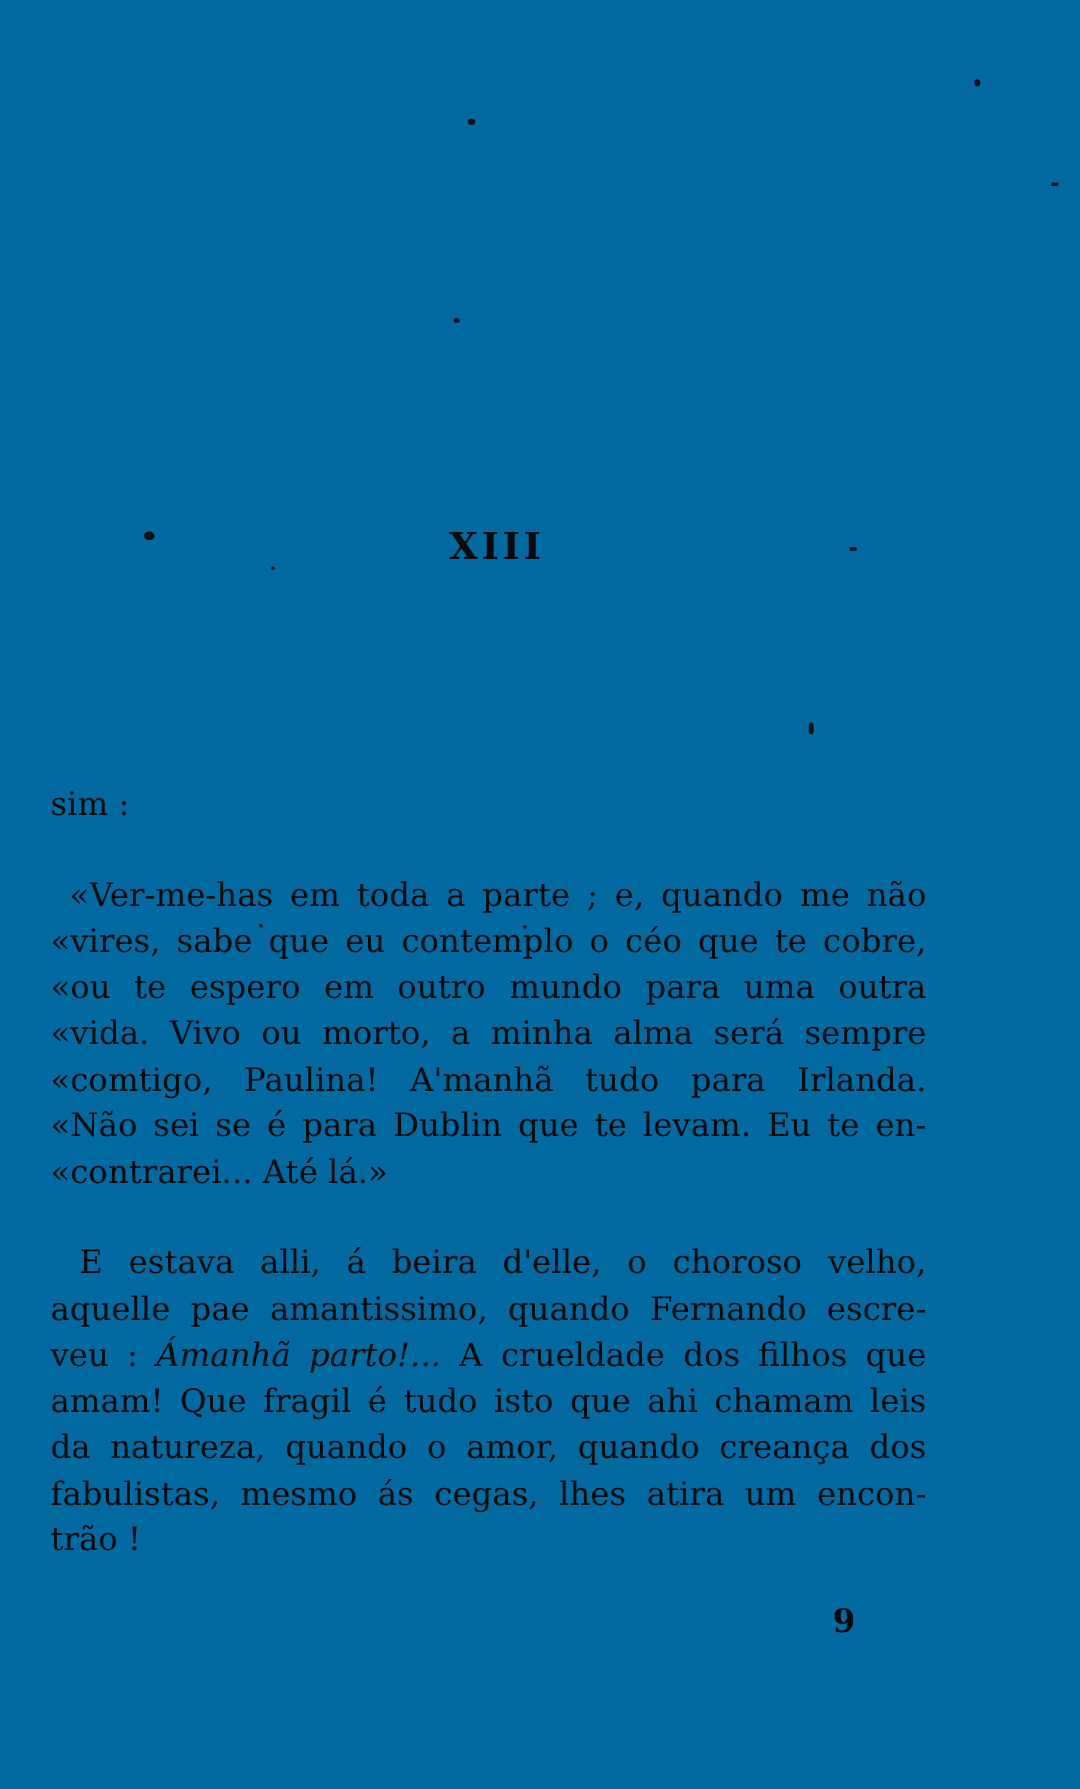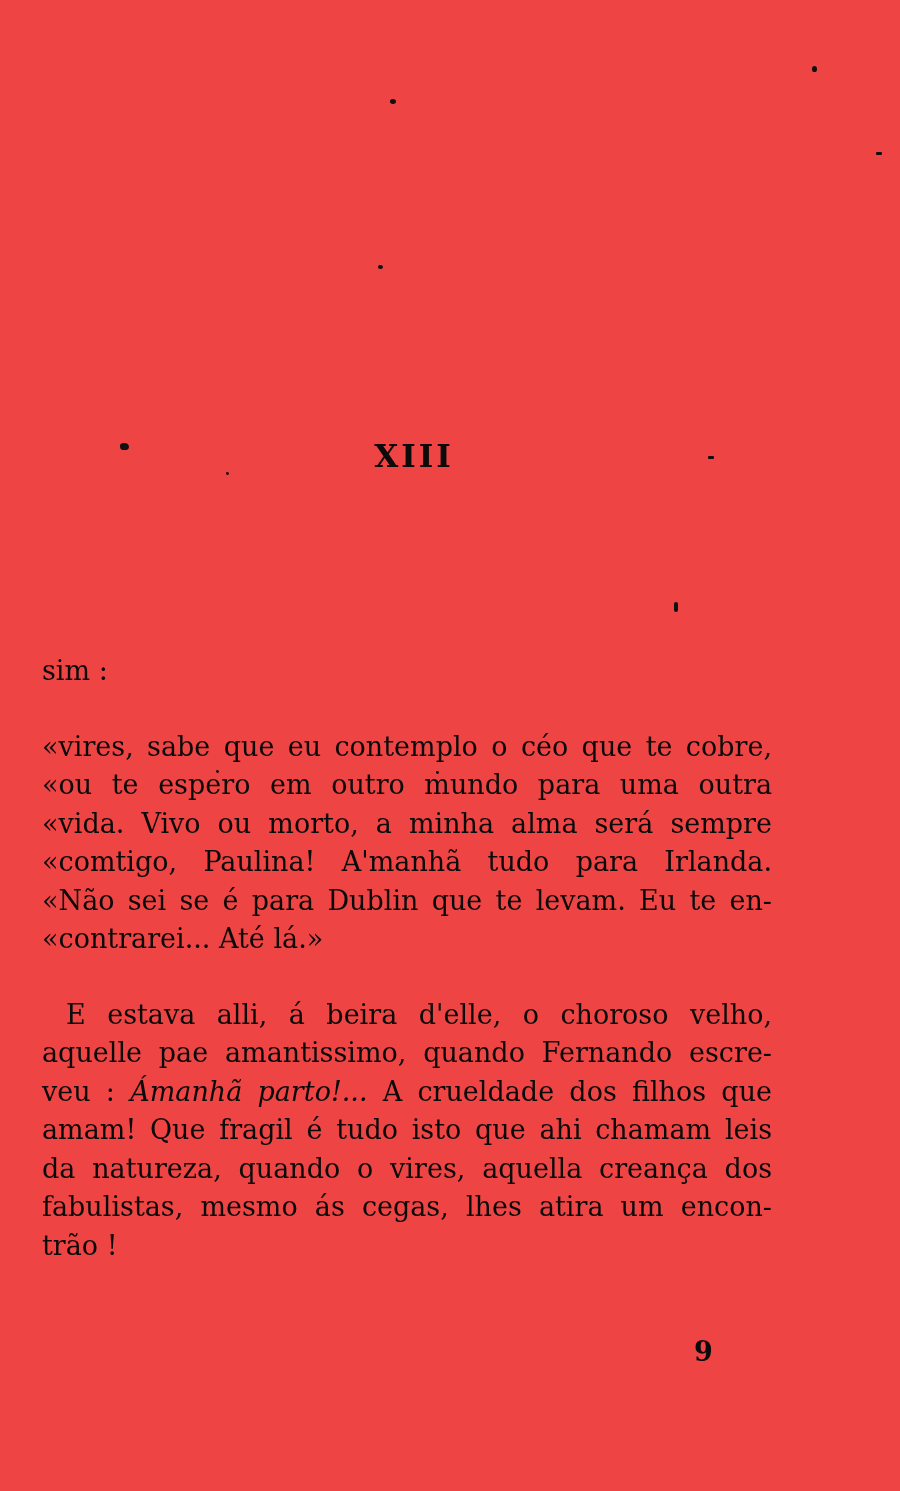--- a/index.html
+++ b/index.html
@@ -8,7 +8,7 @@
     width: 900px;
     height: 1491px;
     margin: 0 auto;
-    background: #ef4444;
+    background: #0369a1;
     overflow: hidden;
     font-family: "DejaVu Serif", "Liberation Serif", serif;
     color: #0b0b0b;

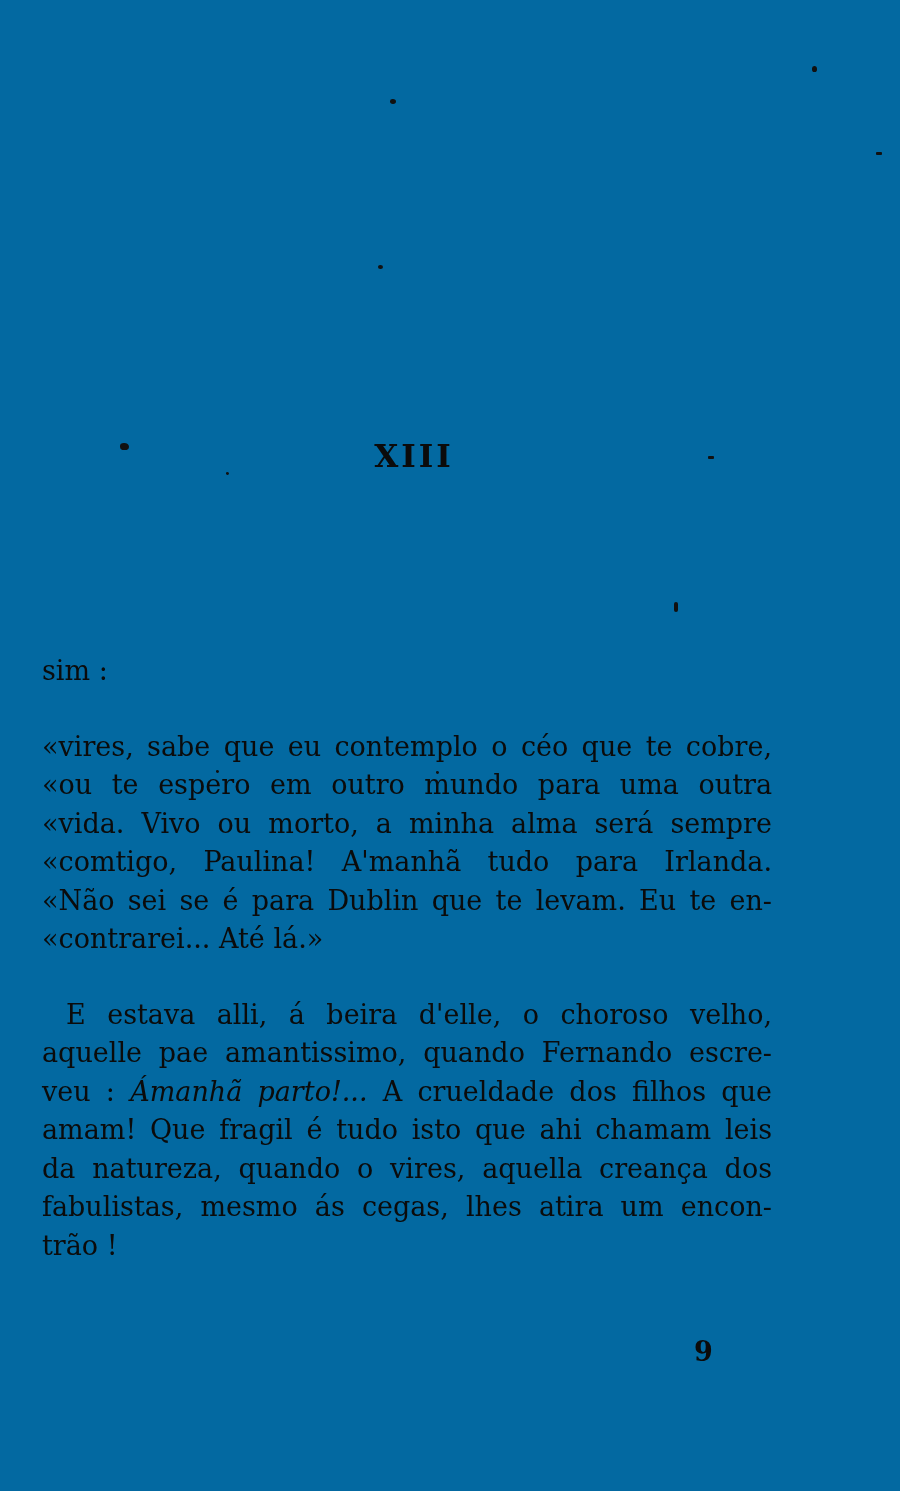--- a/index.html
+++ b/index.html
@@ -70,6 +70,7 @@
         <div class="line last"><span>sim :</span></div>
       </div>
       <div class="paragraph">
+        <div class="line j qind"><span>«Ver-me-has em toda a parte ; e, quando me não</span></div>
         <div class="line j"><span>«vires, sabe que eu contemplo o céo que te cobre,</span></div>
         <div class="line j"><span>«ou te espero em outro mundo para uma outra</span></div>
         <div class="line j"><span>«vida. Vivo ou morto, a minha alma será sempre</span></div>

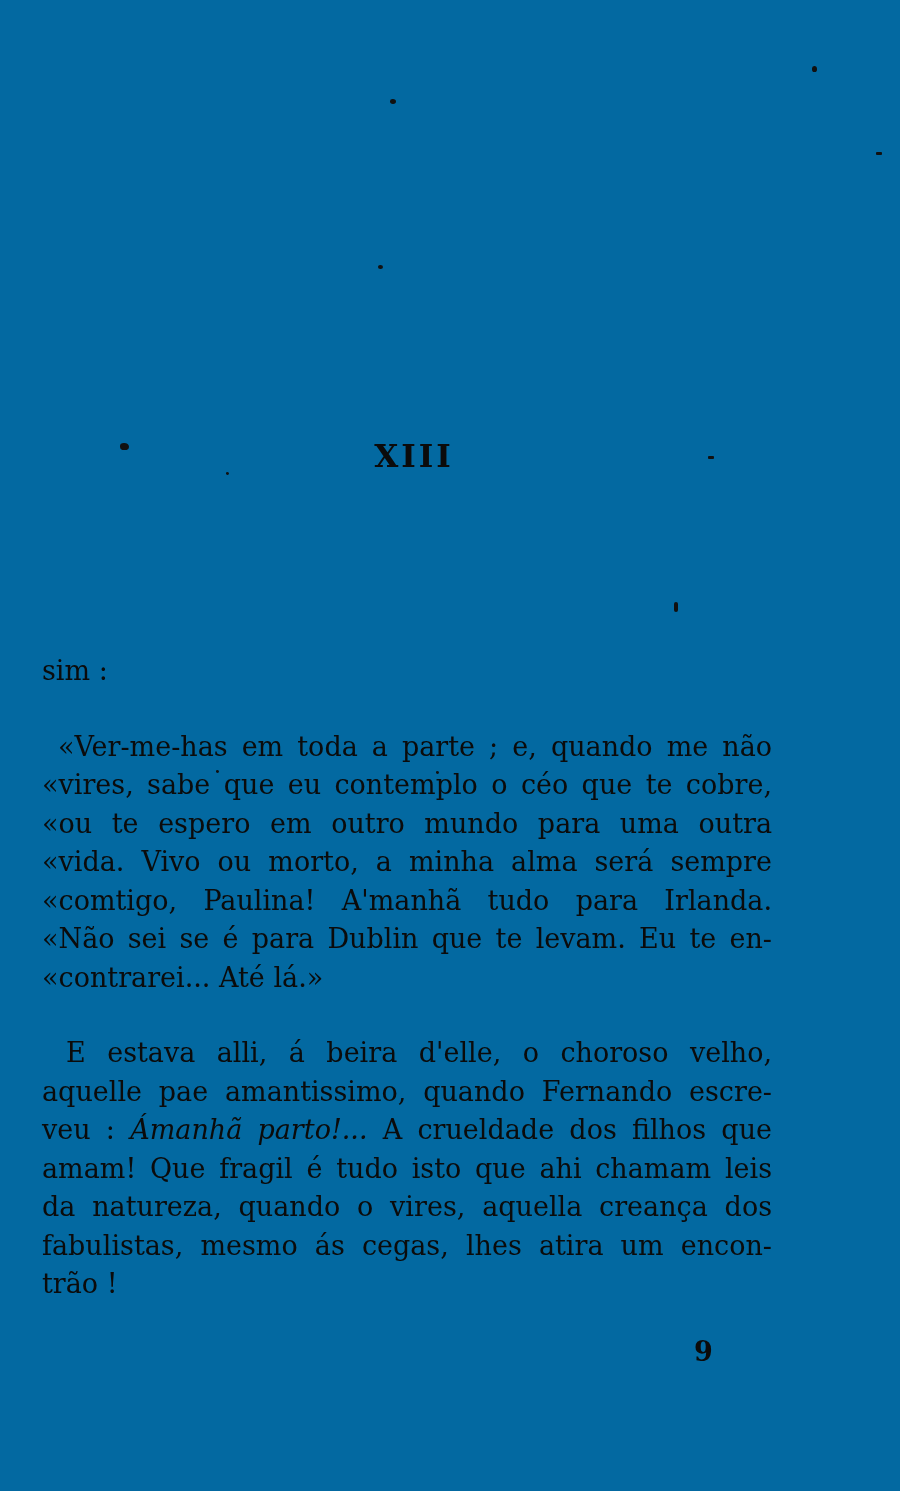--- a/index.html
+++ b/index.html
@@ -83,7 +83,7 @@
         <div class="line j"><span>aquelle pae amantissimo, quando Fernando escre-</span></div>
         <div class="line j"><span>veu : </span><span class="it">Ámanhã parto!...</span><span> A crueldade dos filhos que</span></div>
         <div class="line j"><span>amam! Que fragil é tudo isto que ahi chamam leis</span></div>
-        <div class="line j"><span>da natureza, quando o vires, aquella creança dos</span></div>
+        <div class="line j"><span>da natureza, quando o amor, quando creança dos</span></div>
         <div class="line j"><span>fabulistas, mesmo ás cegas, lhes atira um encon-</span></div>
         <div class="line last"><span>trão !</span></div>
       </div>

